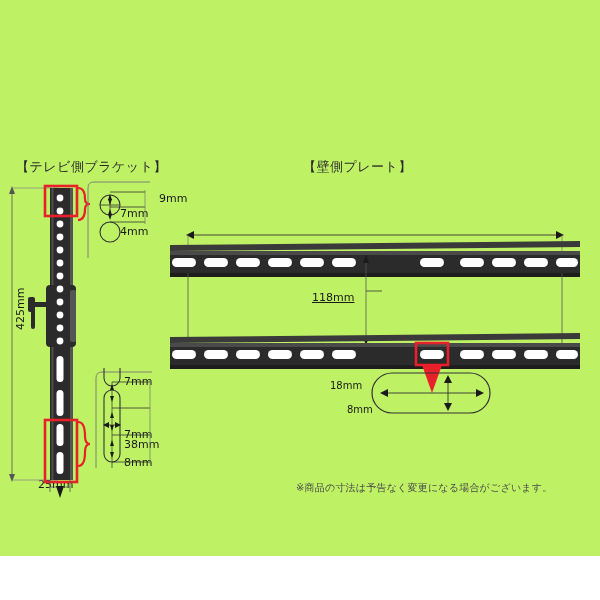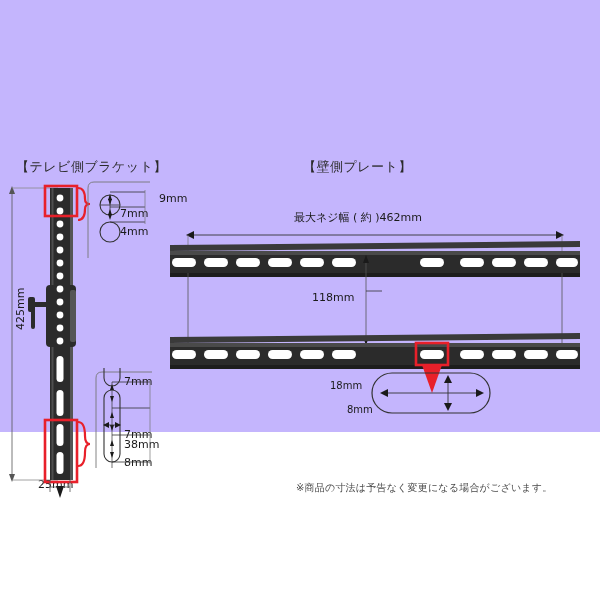--- a/index.html
+++ b/index.html
@@ -17,8 +17,8 @@
   #page {
     position: relative;
     width: 600px;
-    height: 432px;
-    background: #c4b5fd;
+    height: 556px;
+    background: #bef264;
   }
   .abs { position: absolute; }
 

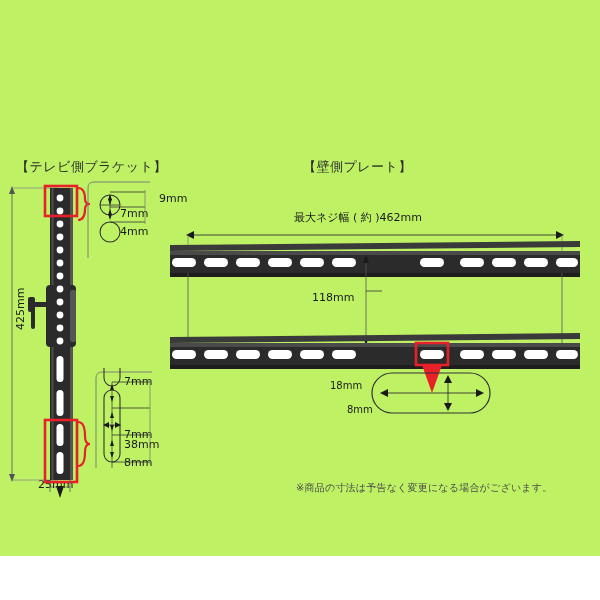--- a/index.html
+++ b/index.html
@@ -210,7 +210,6 @@
 
   <div class="abs section-title" style="left:303px; top:158px;font-family:Liberation Serif, serif;">【壁側プレート】</div>
 
-  <div class="abs dim" style="left:294px; top:210px;">最大ネジ幅 ( 約 )462mm</div>
 
   <div class="abs dim" style="left:312px; top:291px;">118mm</div>
 

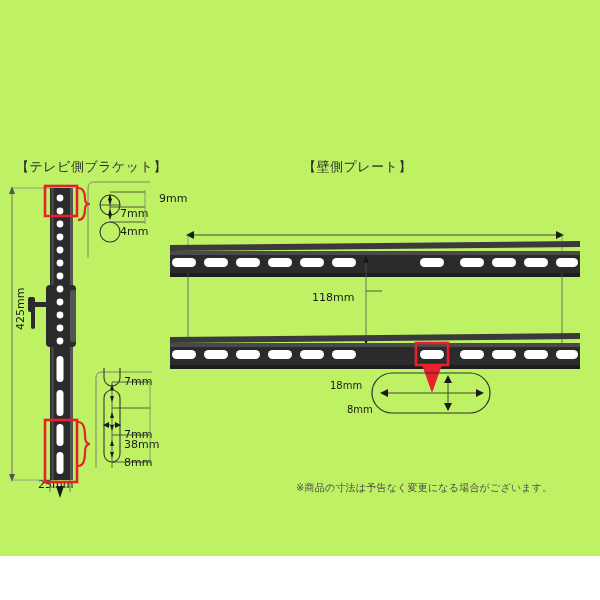--- a/index.html
+++ b/index.html
@@ -211,7 +211,7 @@
   <div class="abs section-title" style="left:303px; top:158px;font-family:Liberation Serif, serif;">【壁側プレート】</div>
 
 
-  <div class="abs dim" style="left:312px; top:291px;">118mm</div>
+  <div class="abs dim" style="left:312px; top:291px;text-decoration:underline;">118mm</div>
 
   <div class="abs dim dim-sm" style="left:330px; top:380px;text-align:center;">18mm</div>
 

